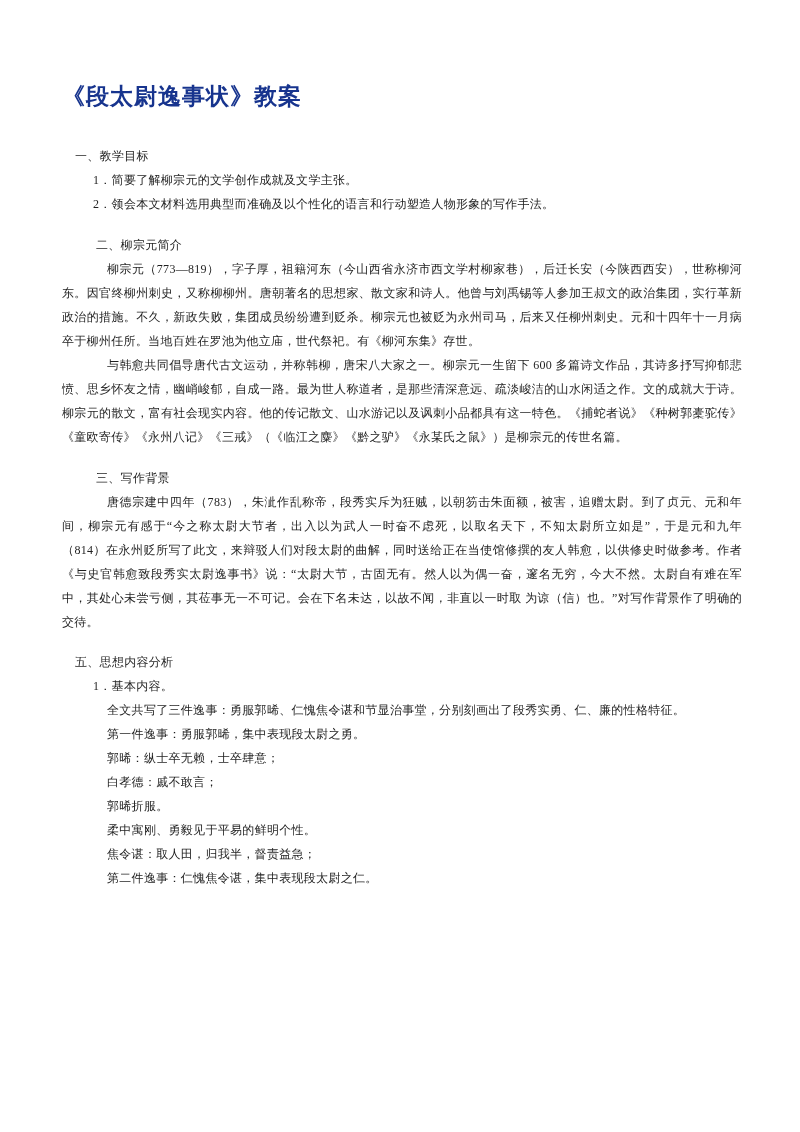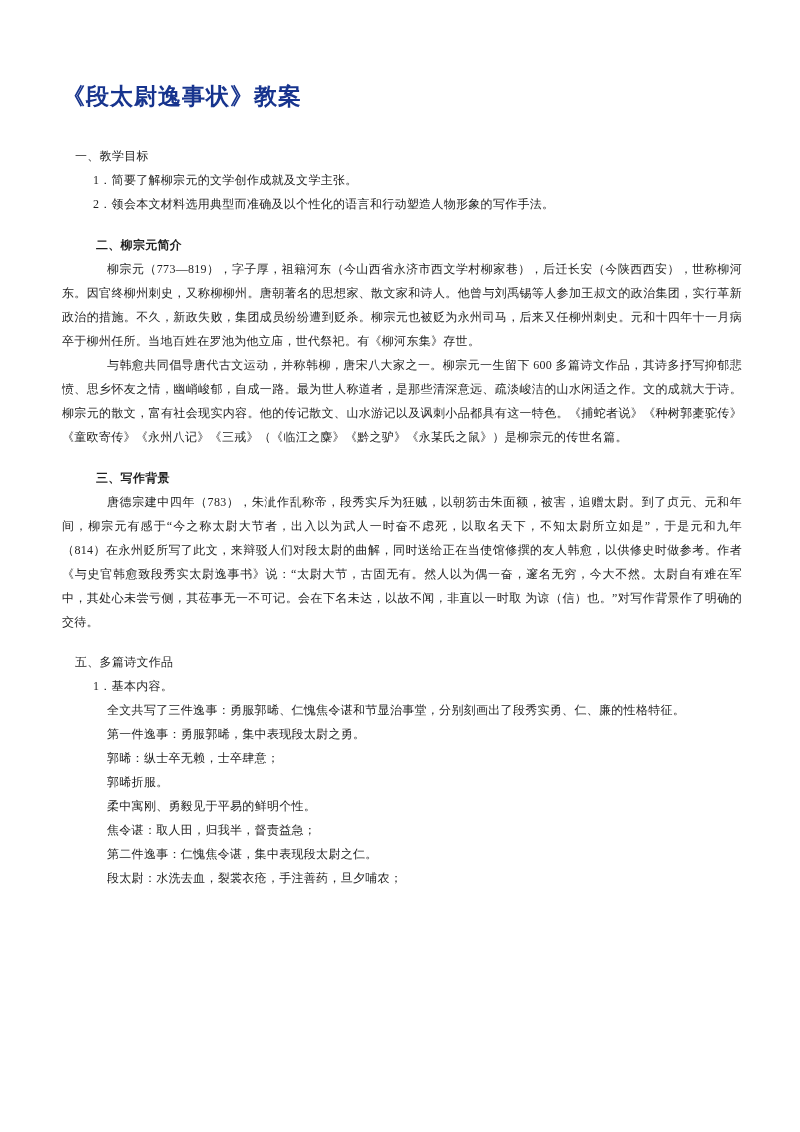--- a/index.html
+++ b/index.html
@@ -34,7 +34,7 @@
     letter-spacing: 1px !important;
   }
   .h1 { margin-top: 16px !important; padding-left: 13px; }
-  .h2 { margin-top: 17px !important; padding-left: 34px; font-weight: bold; }
+  .h2 { margin-top: 17px !important; padding-left: 34px; }
   .item { padding-left: 31px; }
   .para { text-align: justify; text-indent: 45px; }
   .line { padding-left: 45px; }

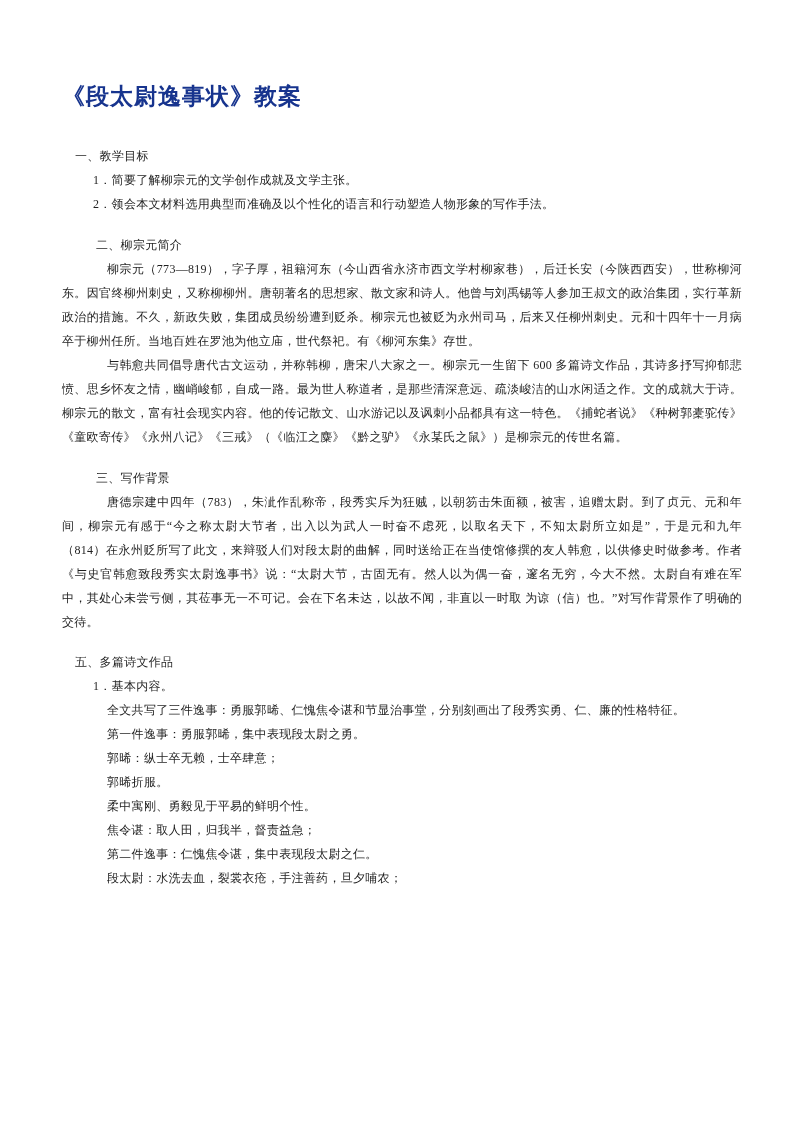--- a/index.html
+++ b/index.html
@@ -53,7 +53,7 @@
   <p class="para">与韩愈共同倡导唐代古文运动，并称韩柳，唐宋八大家之一。柳宗元一生留下 600 多篇诗文作品，其诗多抒写抑郁悲愤、思乡怀友之情，幽峭峻郁，自成一路。最为世人称道者，是那些清深意远、疏淡峻洁的山水闲适之作。文的成就大于诗。柳宗元的散文，富有社会现实内容。他的传记散文、山水游记以及讽刺小品都具有这一特色。《捕蛇者说》《种树郭橐驼传》《童欧寄传》《永州八记》《三戒》（《临江之麋》《黔之驴》《永某氏之鼠》）是柳宗元的传世名篇。</p>
   <p class="h2">三、写作背景</p>
   <p class="para">唐德宗建中四年（783），朱泚作乱称帝，段秀实斥为狂贼，以朝笏击朱面额，被害，追赠太尉。到了贞元、元和年间，柳宗元有感于“今之称太尉大节者，出入以为武人一时奋不虑死，以取名天下，不知太尉所立如是”，于是元和九年（814）在永州贬所写了此文，来辩驳人们对段太尉的曲解，同时送给正在当使馆修撰的友人韩愈，以供修史时做参考。作者《与史官韩愈致段秀实太尉逸事书》说：“太尉大节，古固无有。然人以为偶一奋，邃名无穷，今大不然。太尉自有难在军中，其处心未尝亏侧，其莅事无一不可记。会在下名未达，以故不闻，非直以一时取 为谅（信）也。”对写作背景作了明确的交待。</p>
-  <p class="h1">五、多篇诗文作品</p>
+  <p class="h1">五、思想内容分析</p>
   <p class="item">1．基本内容。</p>
   <p class="para">全文共写了三件逸事：勇服郭晞、仁愧焦令谌和节显治事堂，分别刻画出了段秀实勇、仁、廉的性格特征。</p>
   <p class="line">第一件逸事：勇服郭晞，集中表现段太尉之勇。</p>

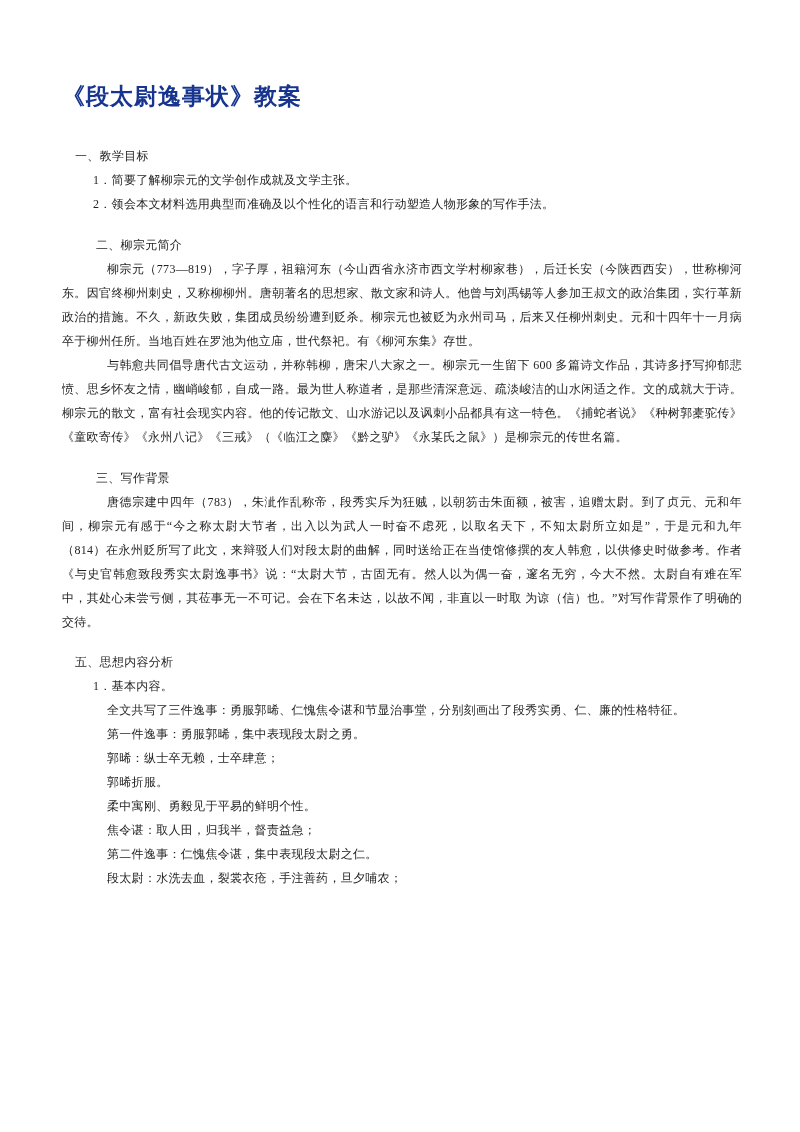--- a/index.html
+++ b/index.html
@@ -58,6 +58,7 @@
   <p class="para">全文共写了三件逸事：勇服郭晞、仁愧焦令谌和节显治事堂，分别刻画出了段秀实勇、仁、廉的性格特征。</p>
   <p class="line">第一件逸事：勇服郭晞，集中表现段太尉之勇。</p>
   <p class="line">郭晞：纵士卒无赖，士卒肆意；</p>
+  <p class="line">白孝德：戚不敢言；</p>
   <p class="line">郭晞折服。</p>
   <p class="line">柔中寓刚、勇毅见于平易的鲜明个性。</p>
   <p class="line">焦令谌：取人田，归我半，督责益急；</p>

